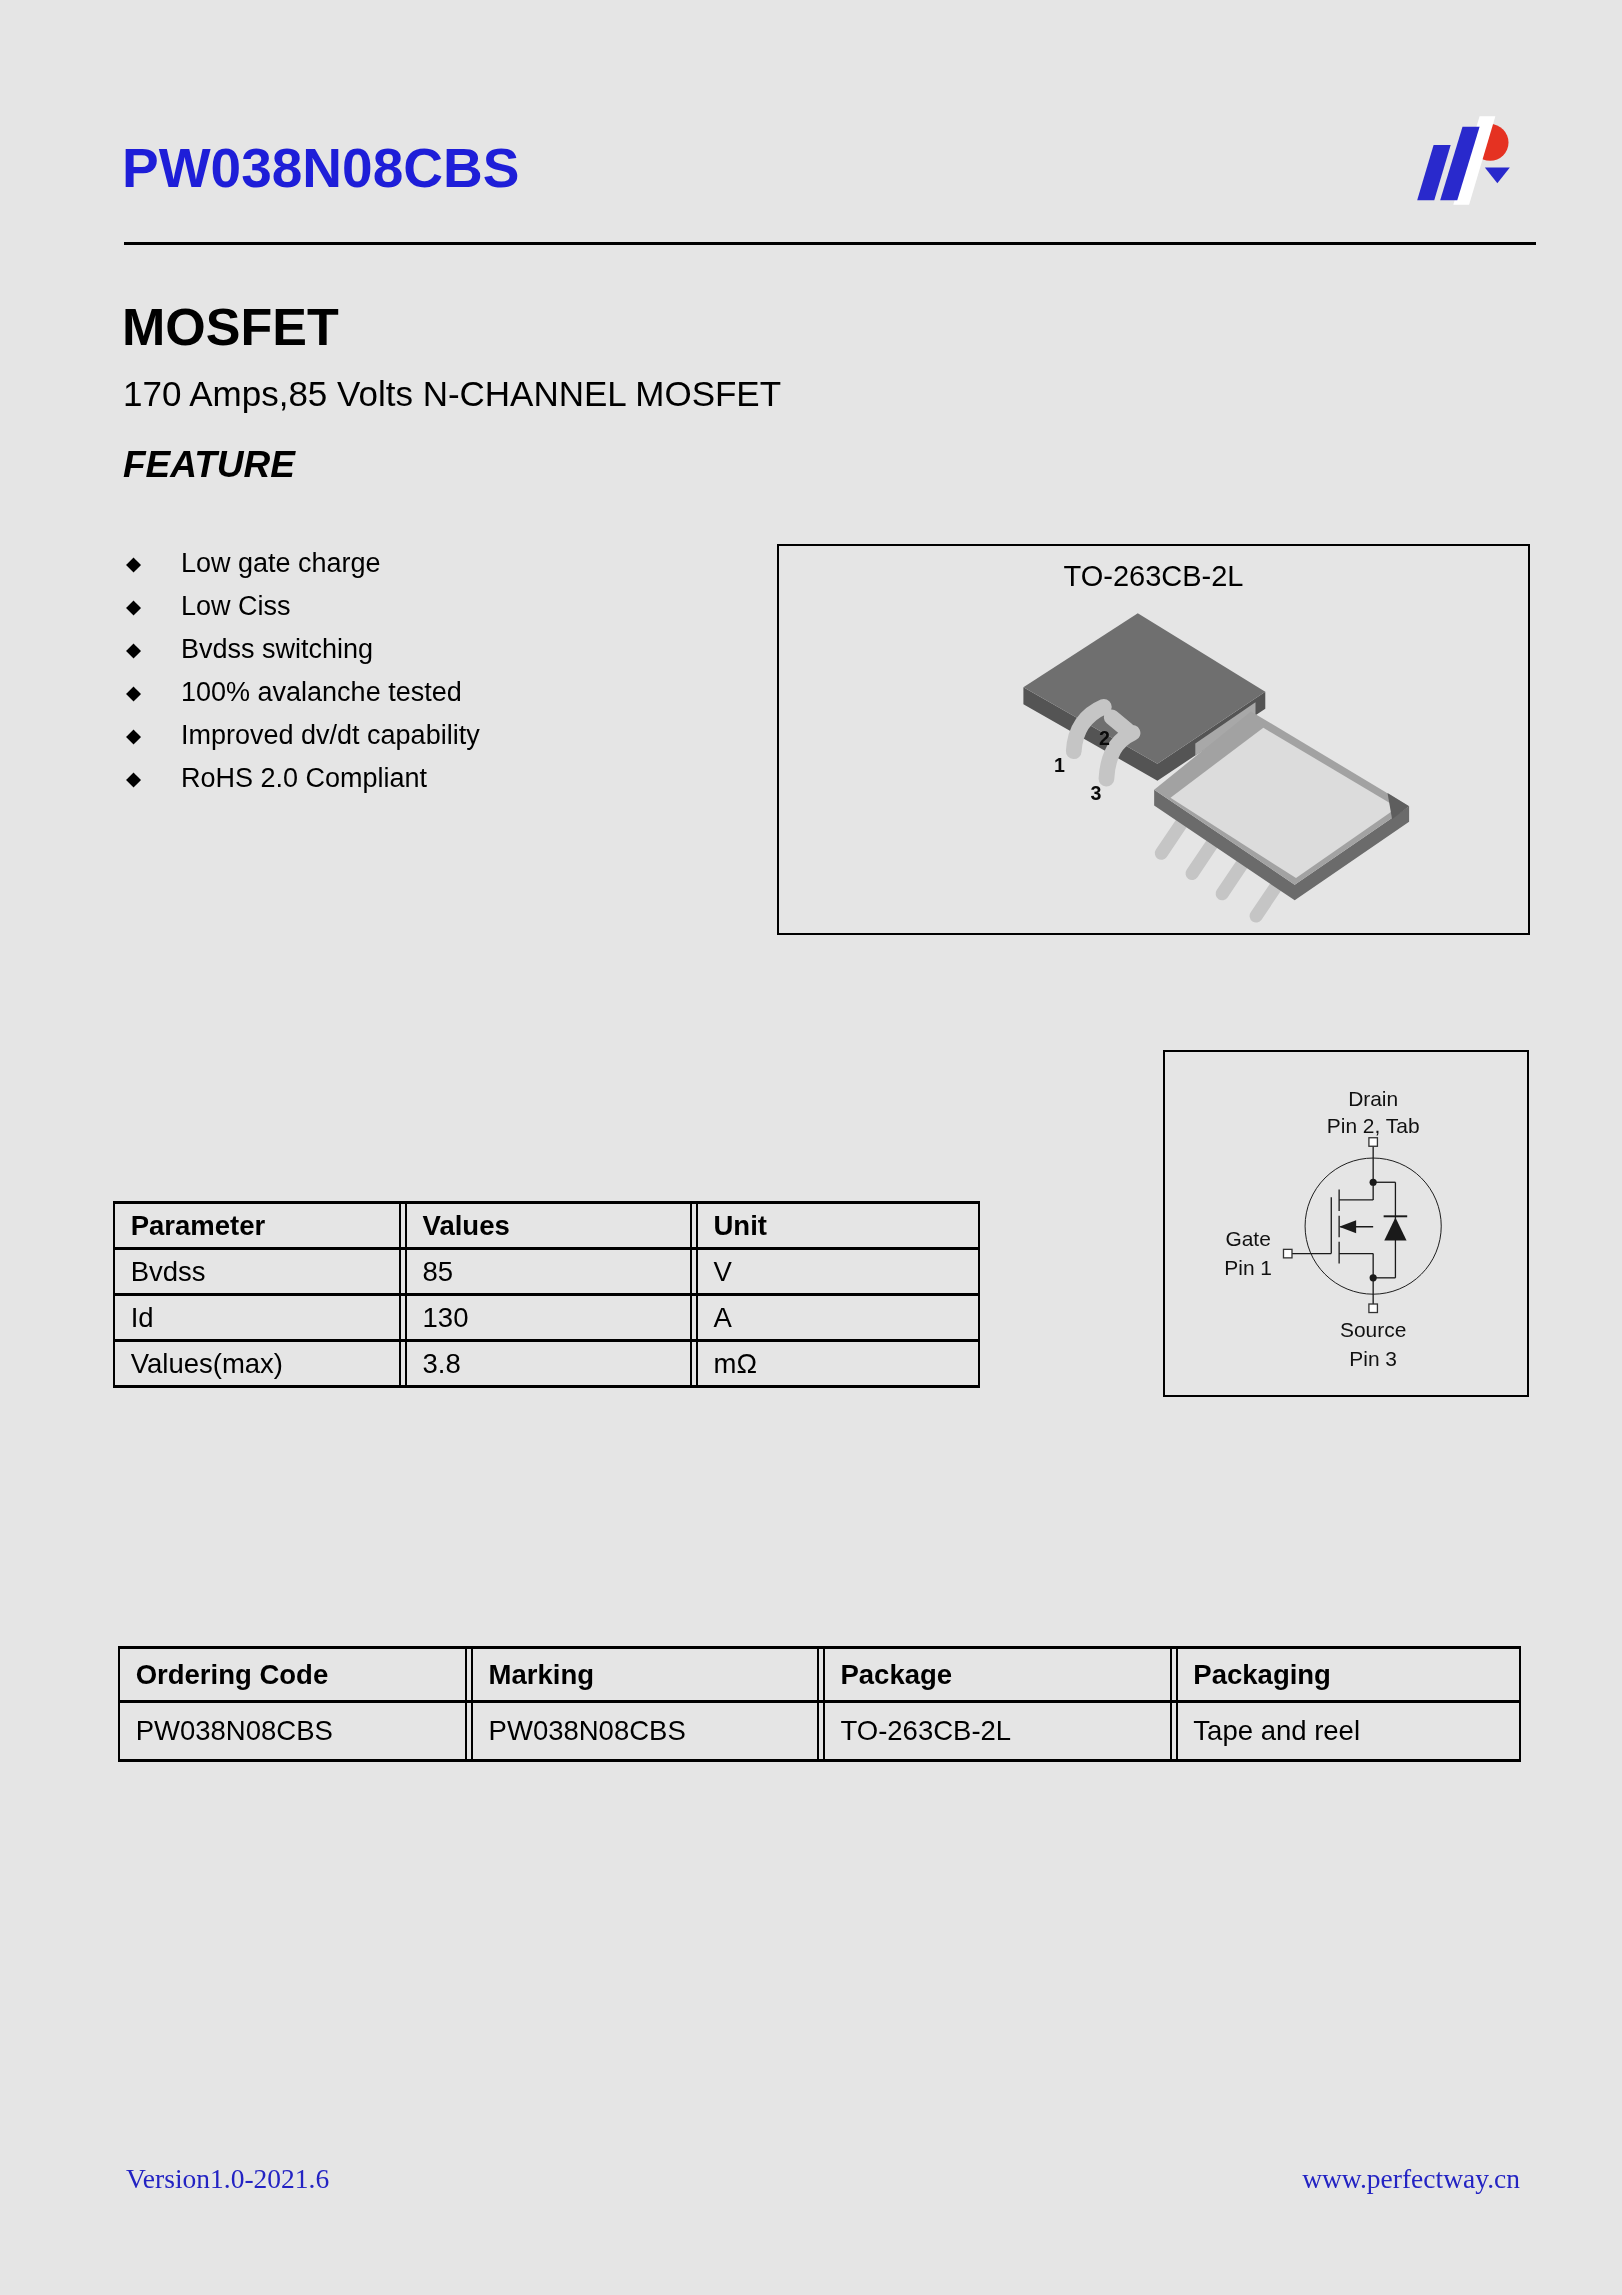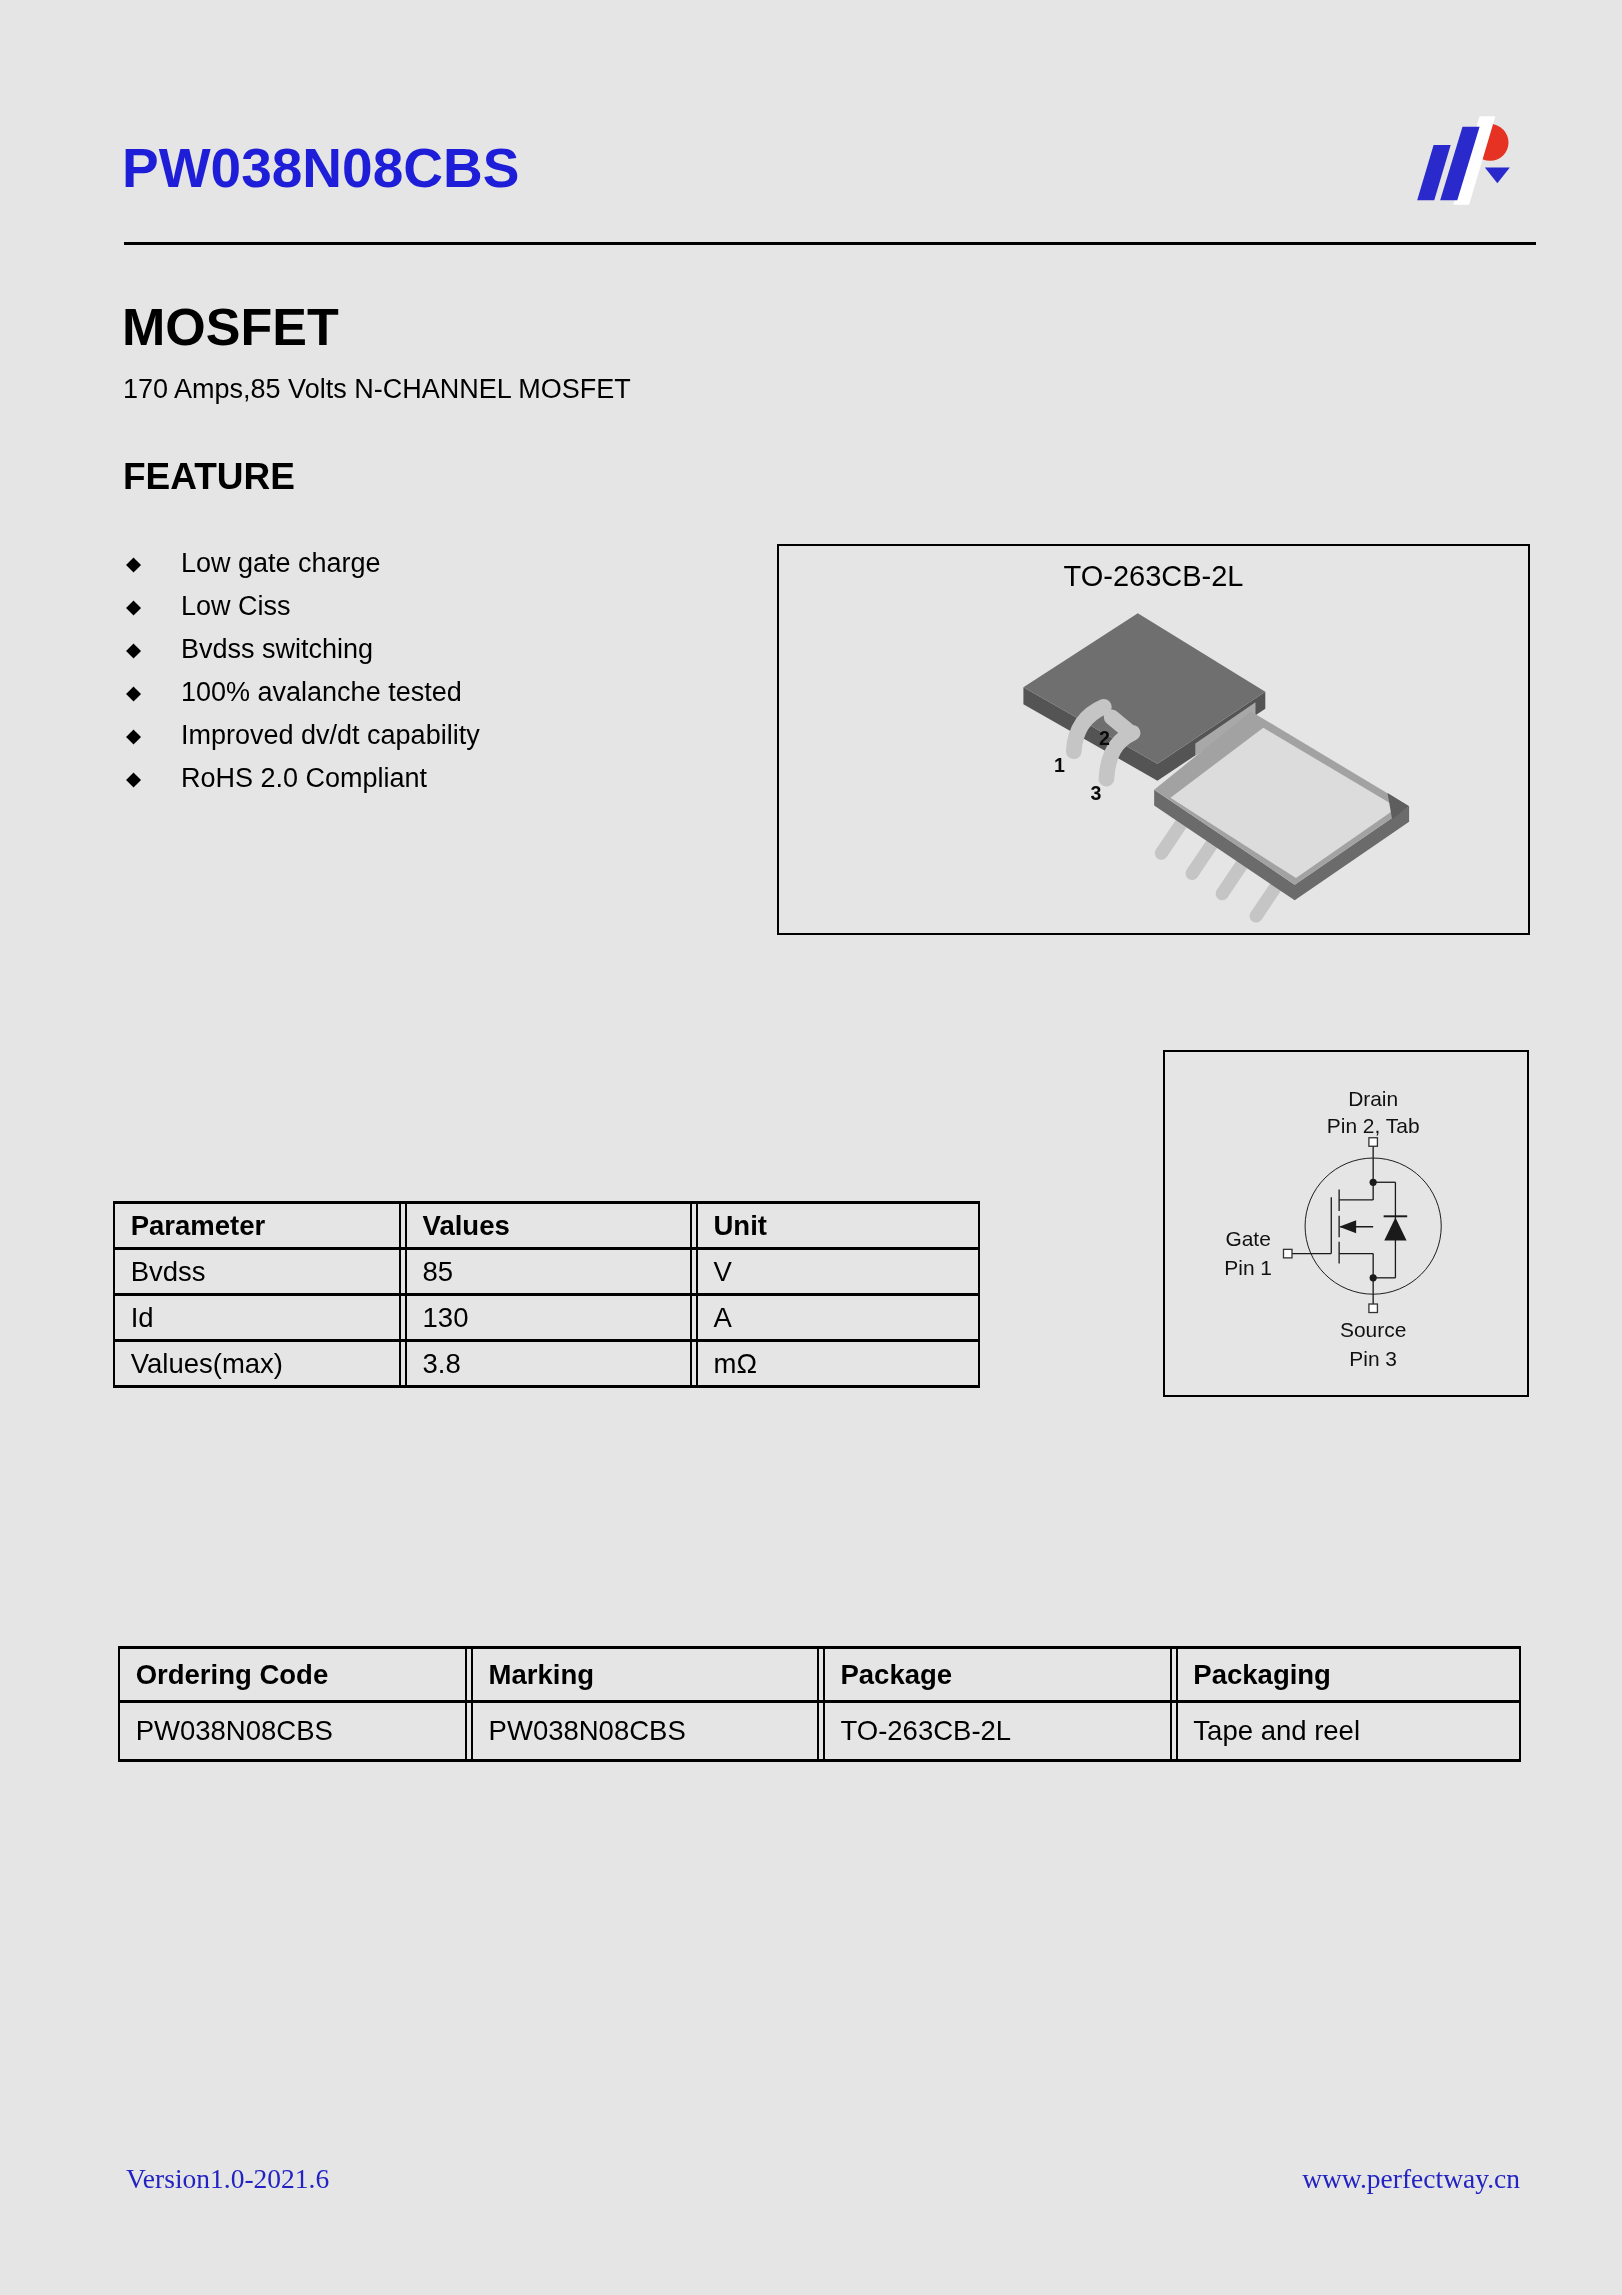--- a/index.html
+++ b/index.html
@@ -14,7 +14,7 @@
 
   
   .product-title{left:122px;top:293px;font-size:52px;font-weight:700;line-height:1;margin-top:8px;}
-  .product-subtitle{left:123px;top:376px;font-size:27px;line-height:1;}
+  .product-subtitle{left:123px;top:376px;font-size:35px;line-height:1;}
   .feature-heading{left:123px;top:458px;font-size:37px;font-weight:700;line-height:1;}
 
   

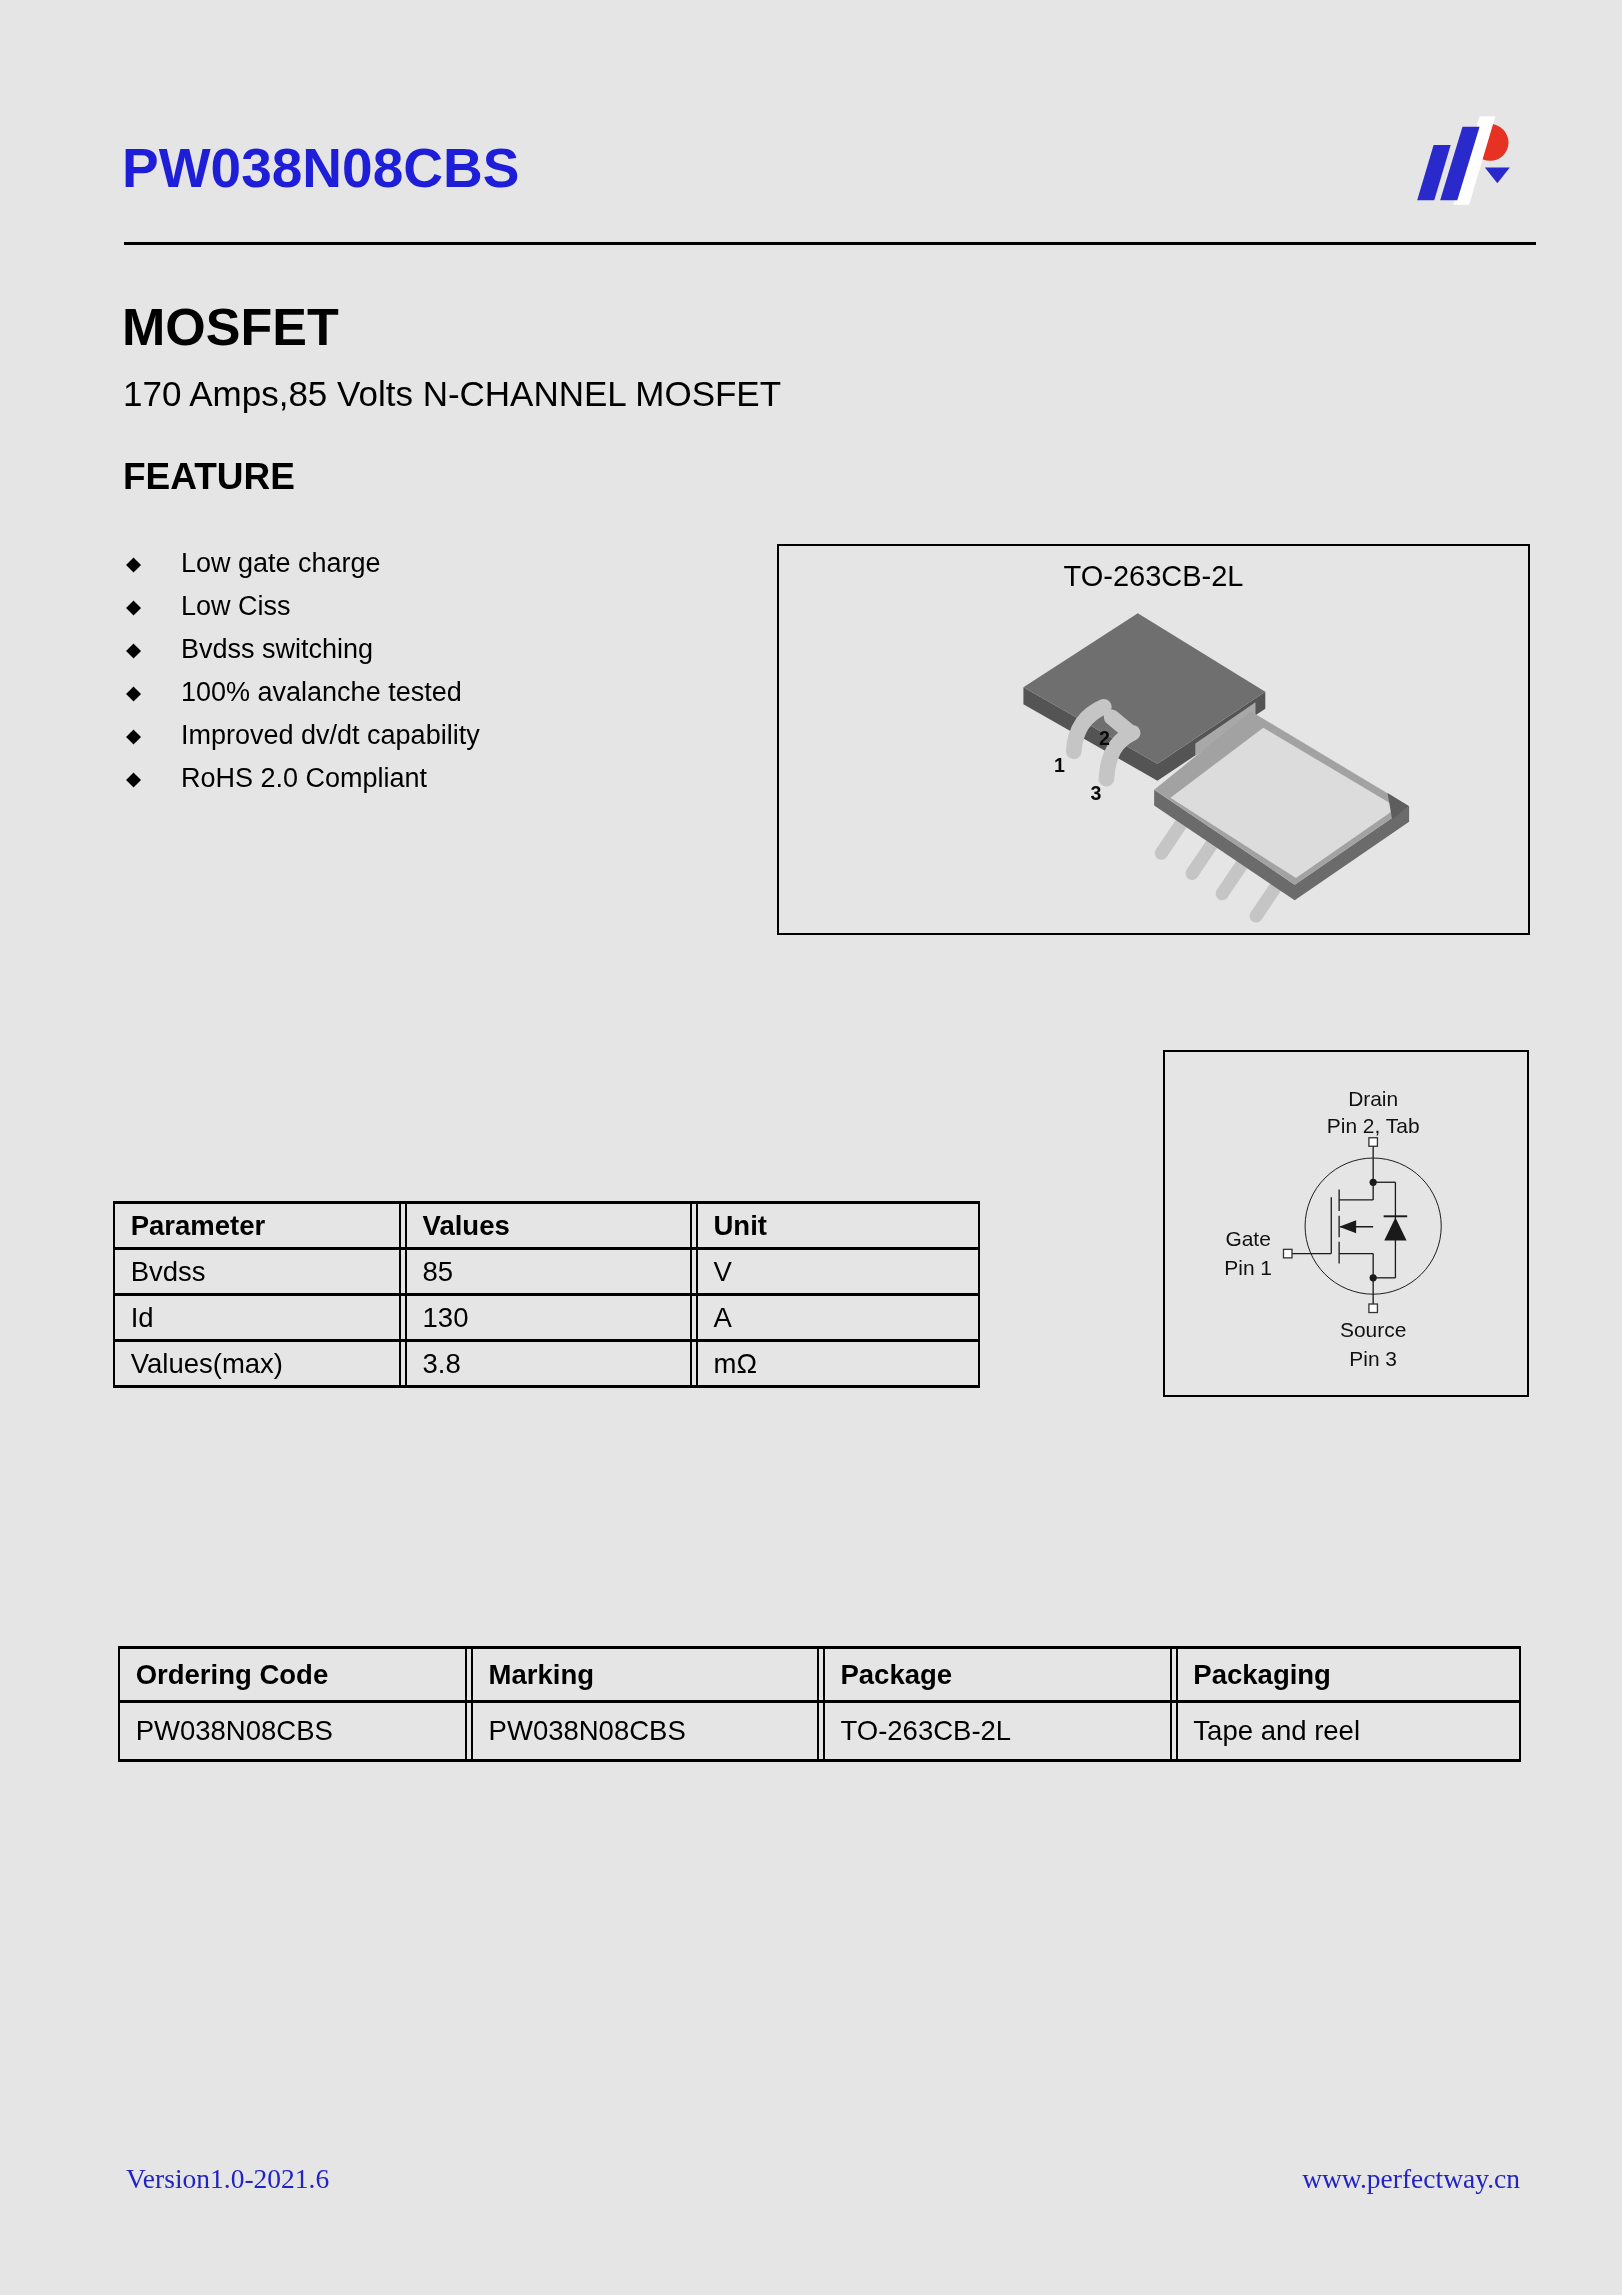--- a/index.html
+++ b/index.html
@@ -15,7 +15,7 @@
   
   .product-title{left:122px;top:293px;font-size:52px;font-weight:700;line-height:1;margin-top:8px;}
   .product-subtitle{left:123px;top:376px;font-size:35px;line-height:1;}
-  .feature-heading{left:123px;top:458px;font-size:37px;font-weight:700;line-height:1;}
+  .feature-heading{left:123px;top:446px;font-size:37px;font-weight:700;line-height:1;font-style:italic;}
 
   
   .feature-list{left:126px;top:542px;list-style:none;margin:0;padding:0;}

